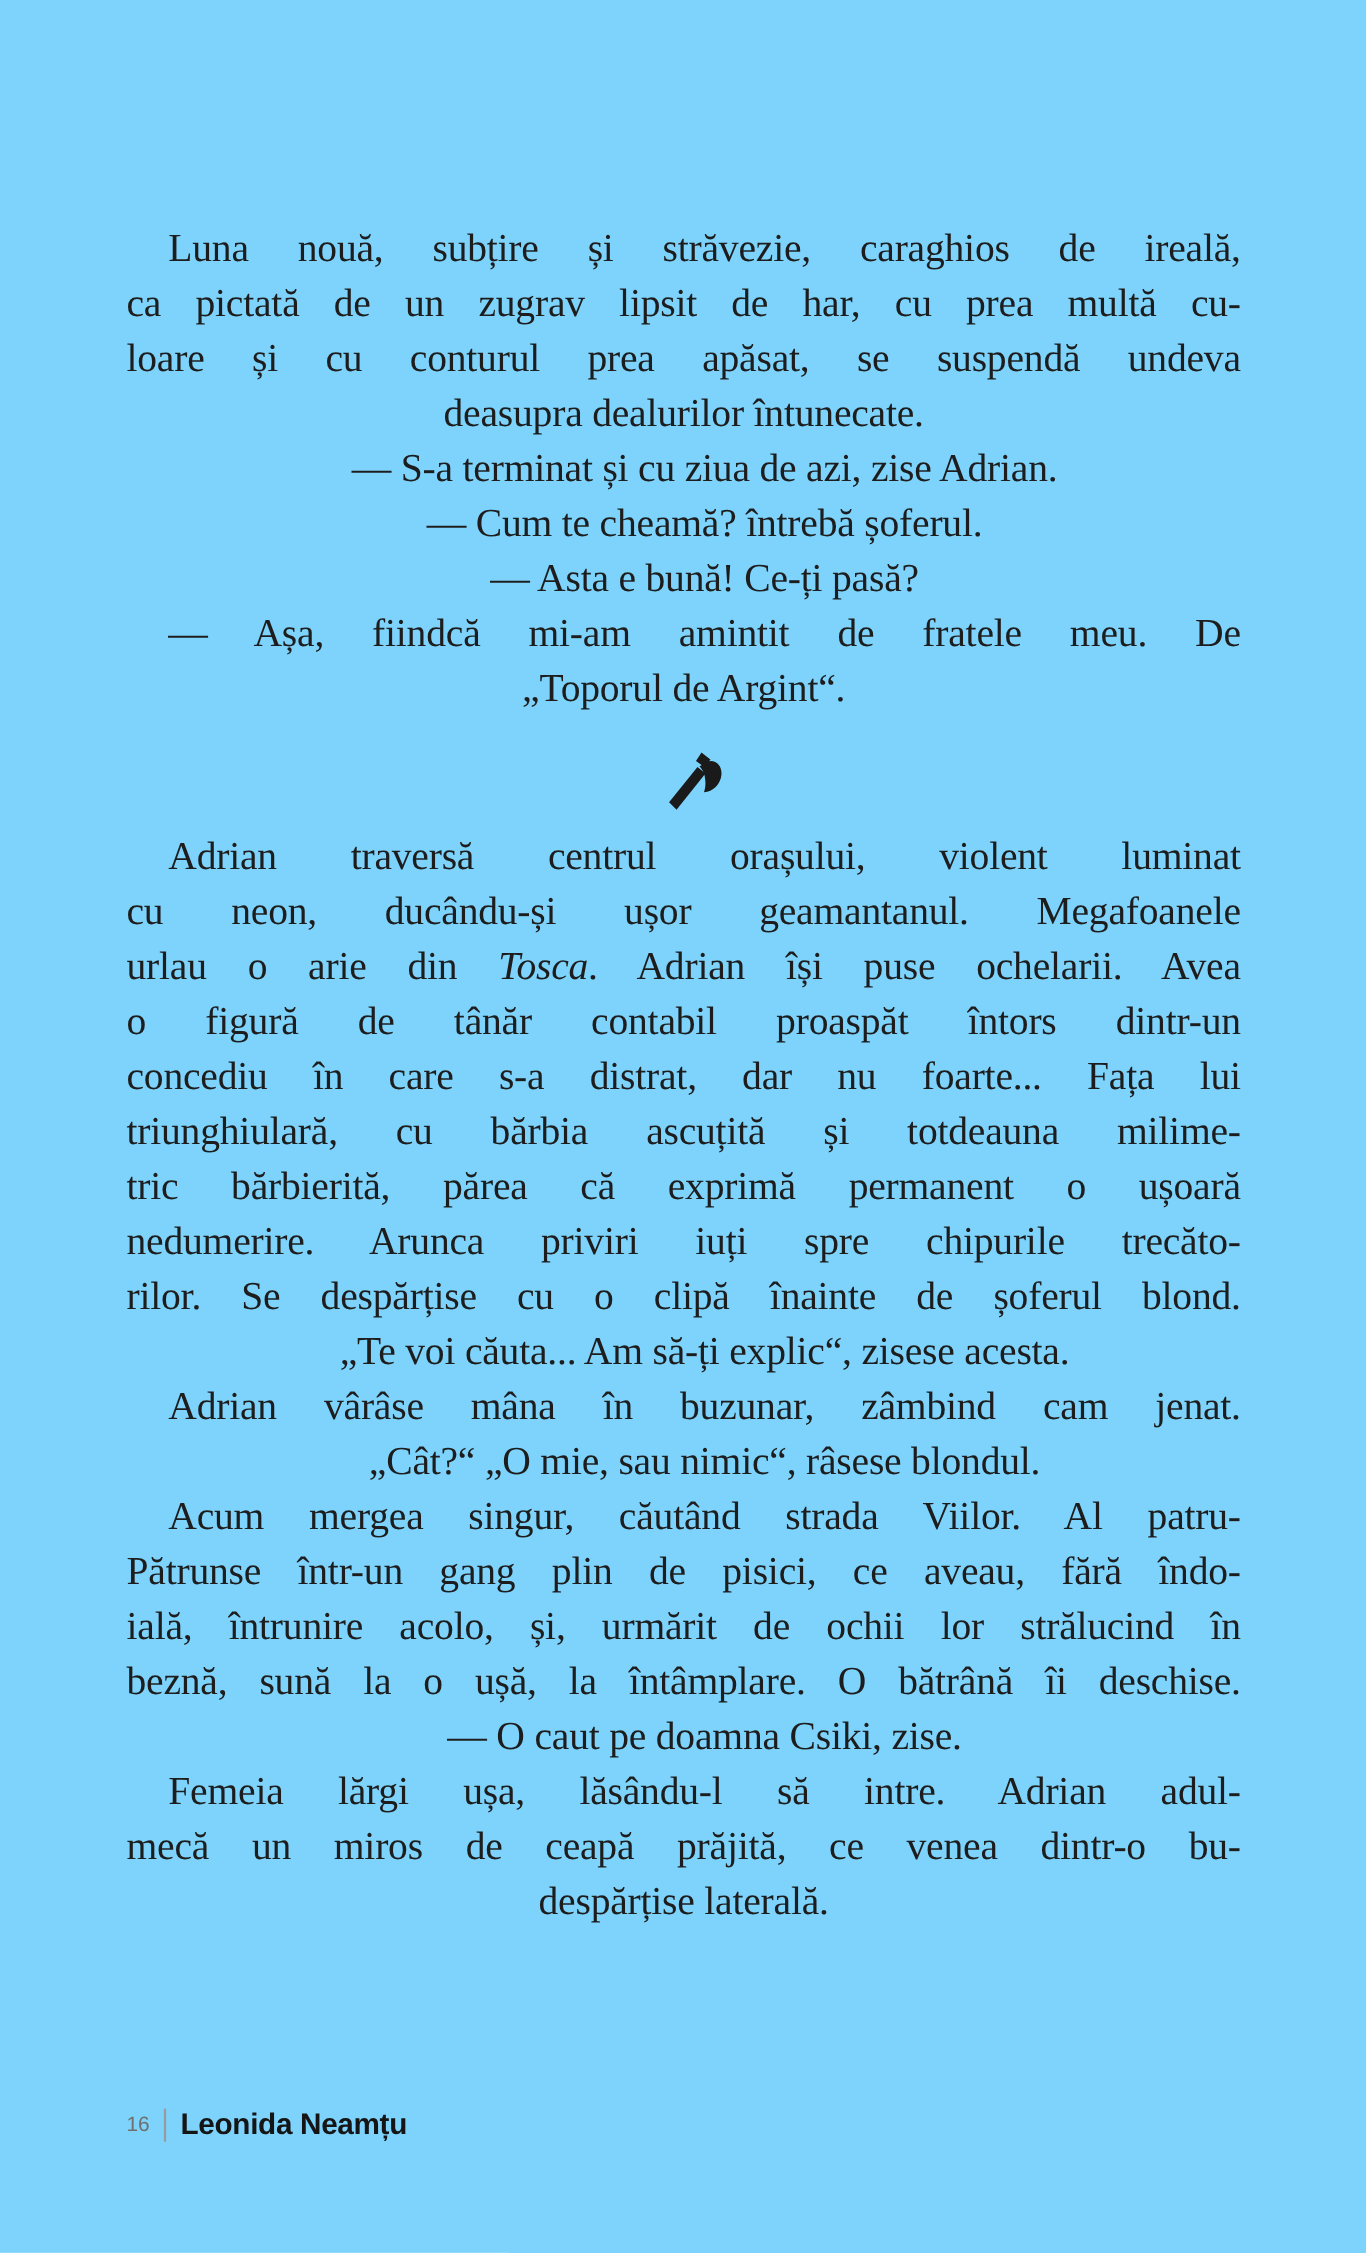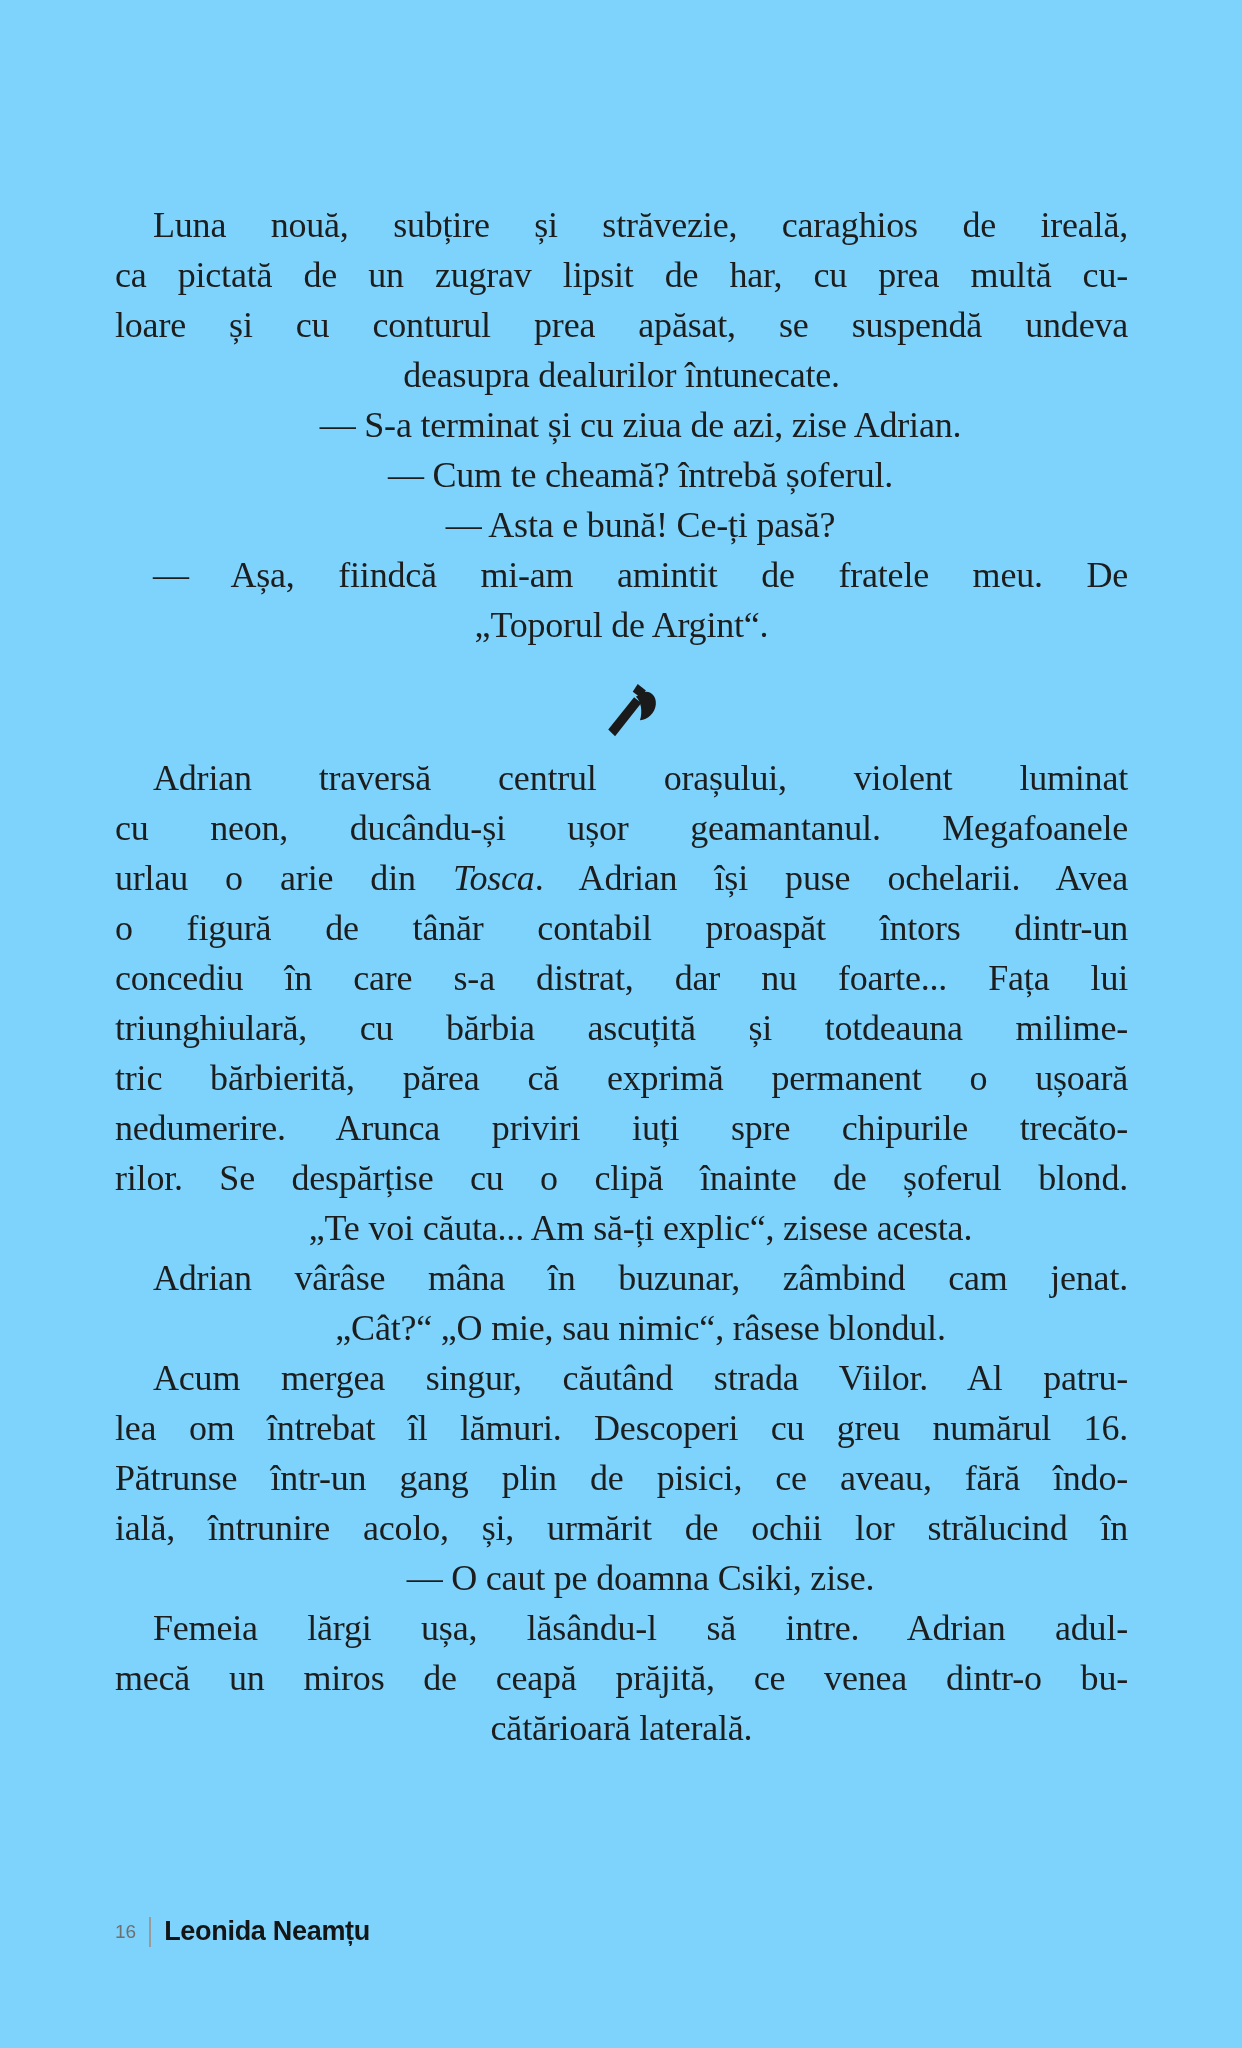--- a/index.html
+++ b/index.html
@@ -113,7 +113,6 @@
       <div class="line indent just">Adrian vârâse mâna în buzunar, zâmbind cam jenat.</div>
       <div class="line indent">„Cât?“ „O mie, sau nimic“, râsese blondul.</div>
       <div class="line indent just">Acum mergea singur, căutând strada Viilor. Al patru-</div>
-      <div class="line just">lea om întrebat îl lămuri. Descoperi cu greu numărul 16.</div>
       <div class="line just">Pătrunse într-un gang plin de pisici, ce aveau, fără îndo-</div>
       <div class="line just">ială, întrunire acolo, și, urmărit de ochii lor strălucind în</div>
       <div class="line indent">— O caut pe doamna Csiki, zise.</div>

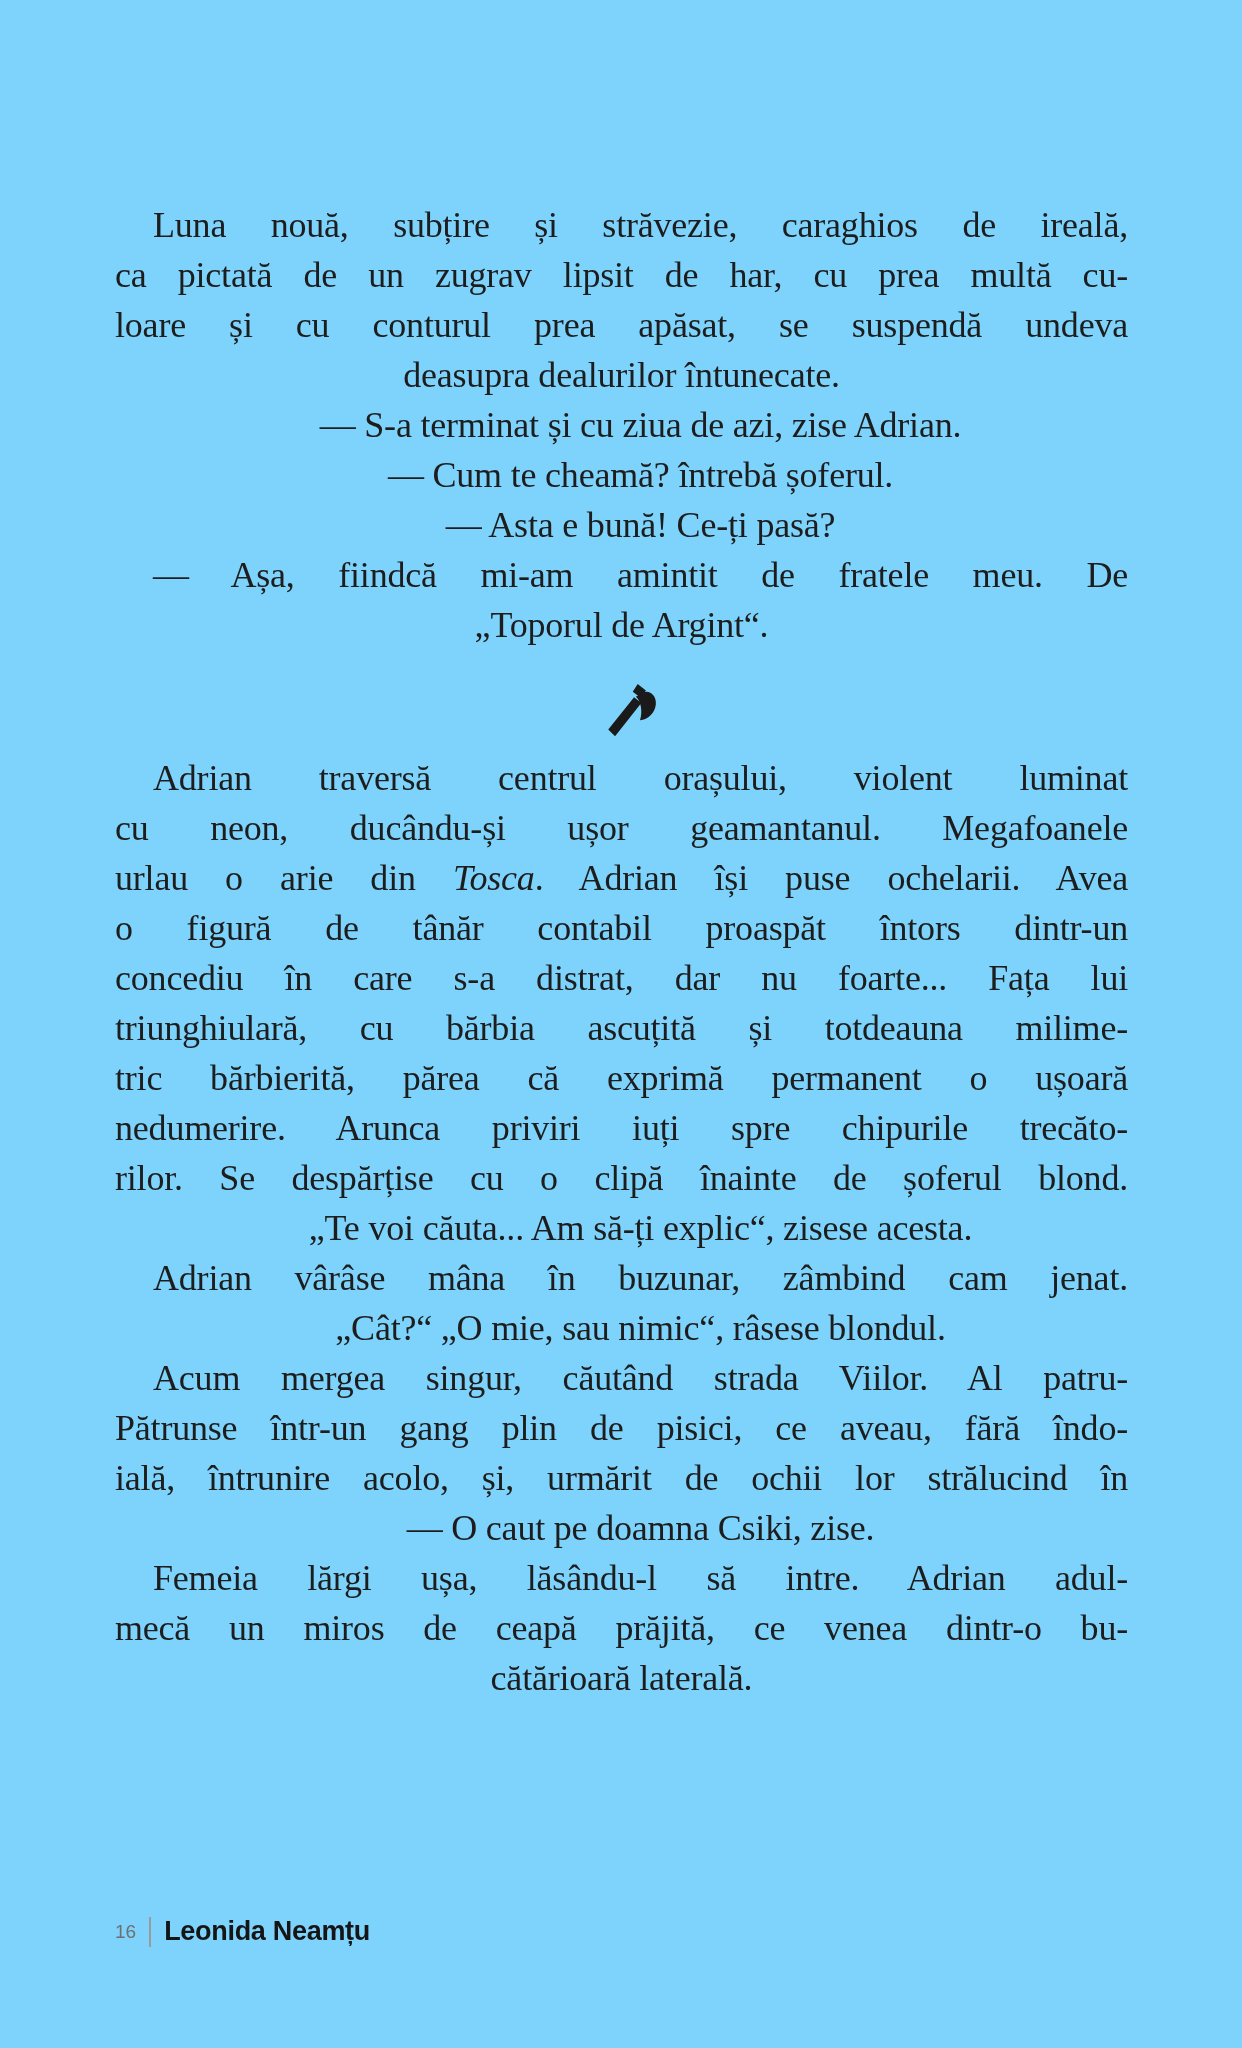--- a/index.html
+++ b/index.html
@@ -115,6 +115,7 @@
       <div class="line indent just">Acum mergea singur, căutând strada Viilor. Al patru-</div>
       <div class="line just">Pătrunse într-un gang plin de pisici, ce aveau, fără îndo-</div>
       <div class="line just">ială, întrunire acolo, și, urmărit de ochii lor strălucind în</div>
+      <div class="line just">beznă, sună la o ușă, la întâmplare. O bătrână îi deschise.</div>
       <div class="line indent">— O caut pe doamna Csiki, zise.</div>
       <div class="line indent just">Femeia lărgi ușa, lăsându-l să intre. Adrian adul-</div>
       <div class="line just">mecă un miros de ceapă prăjită, ce venea dintr-o bu-</div>

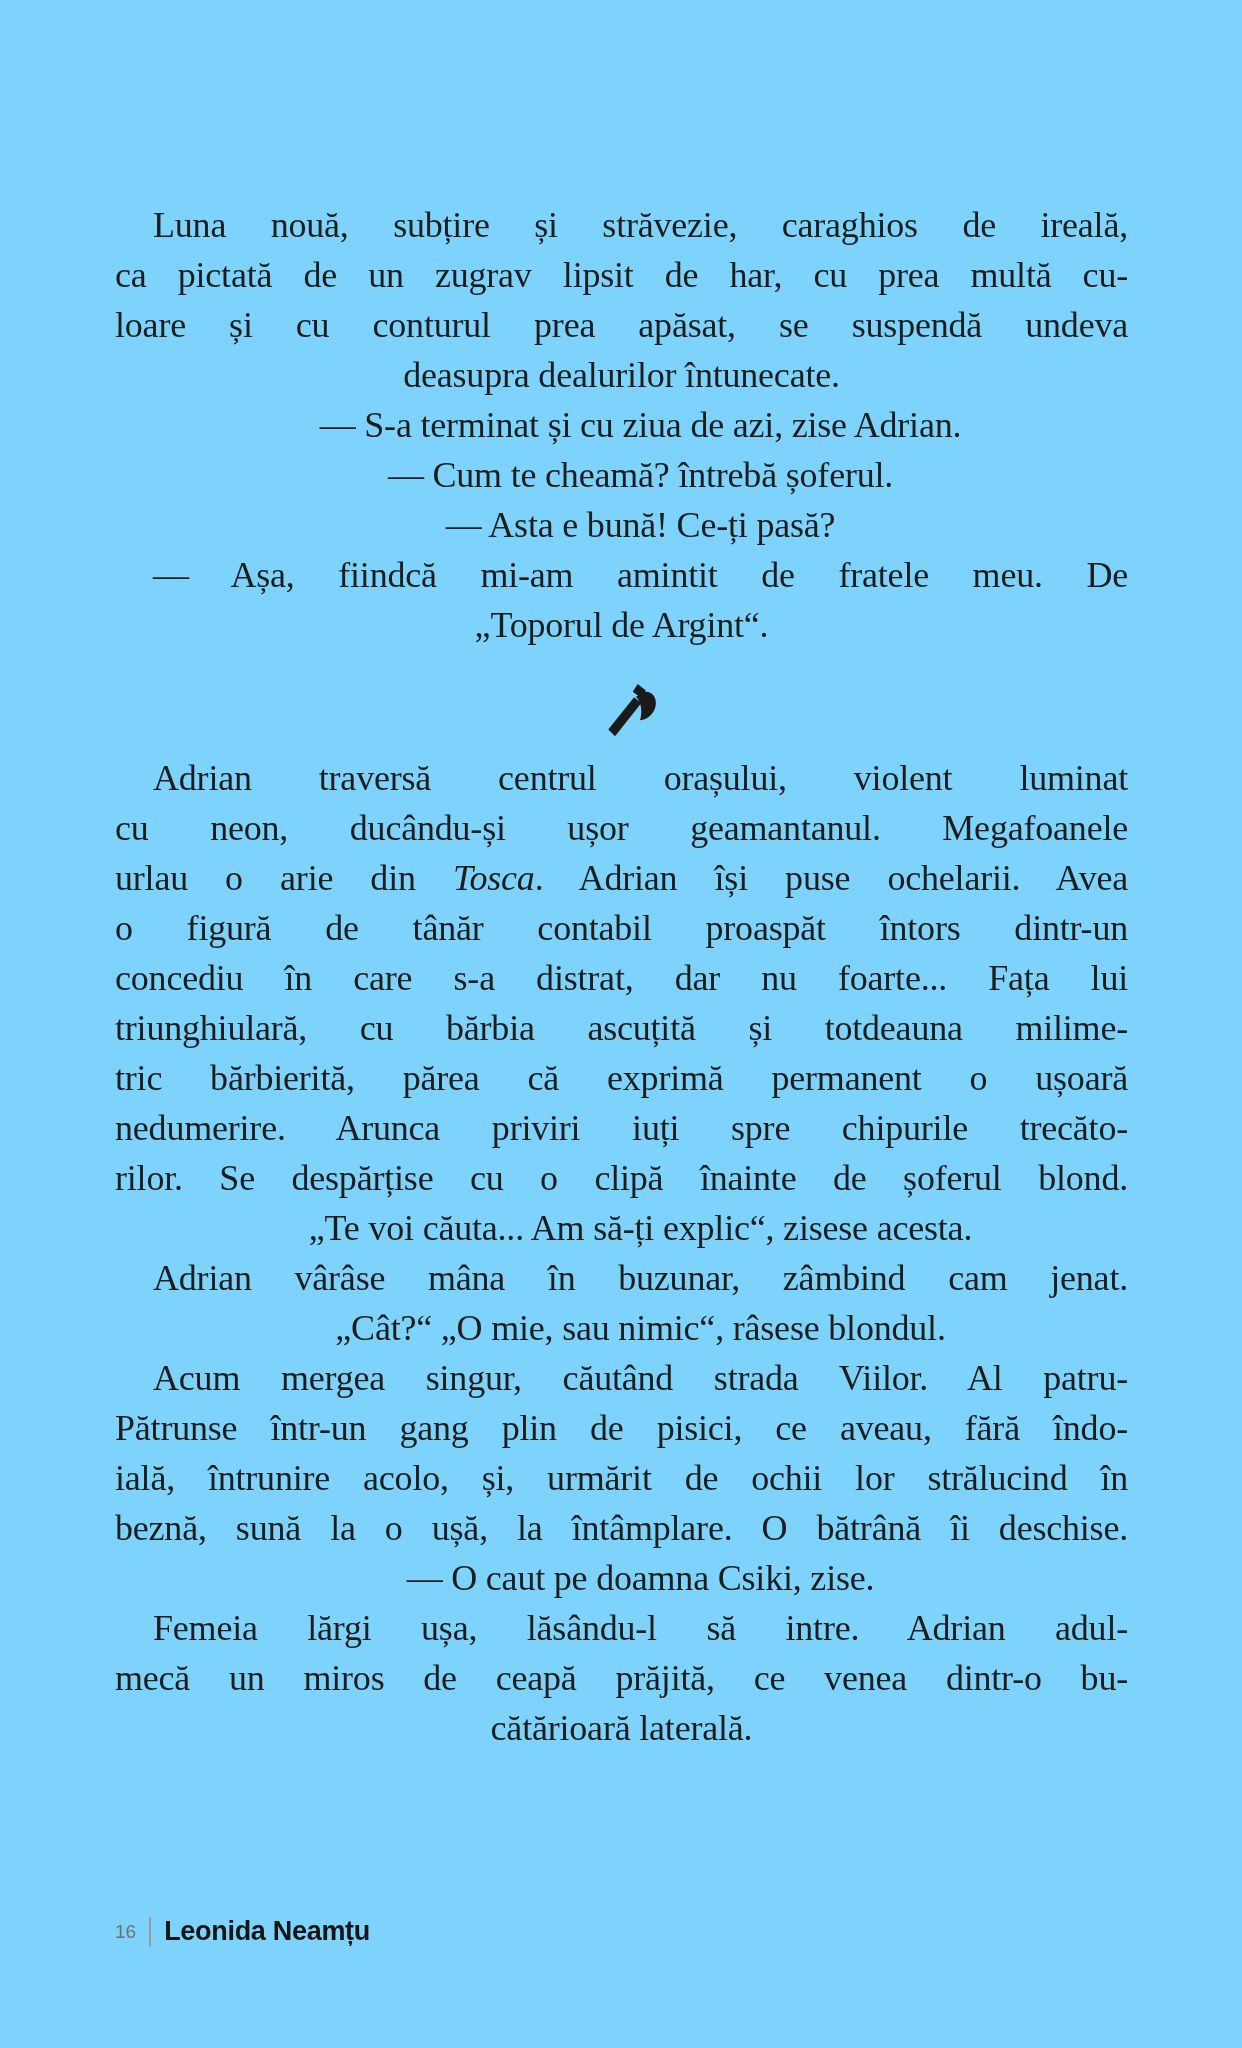--- a/index.html
+++ b/index.html
@@ -119,7 +119,7 @@
       <div class="line indent">— O caut pe doamna Csiki, zise.</div>
       <div class="line indent just">Femeia lărgi ușa, lăsându-l să intre. Adrian adul-</div>
       <div class="line just">mecă un miros de ceapă prăjită, ce venea dintr-o bu-</div>
-      <div class="line">cătărioară laterală.</div>
+      <div class="line">despărțise laterală.</div>
     </div>
 
   <div class="footer">

